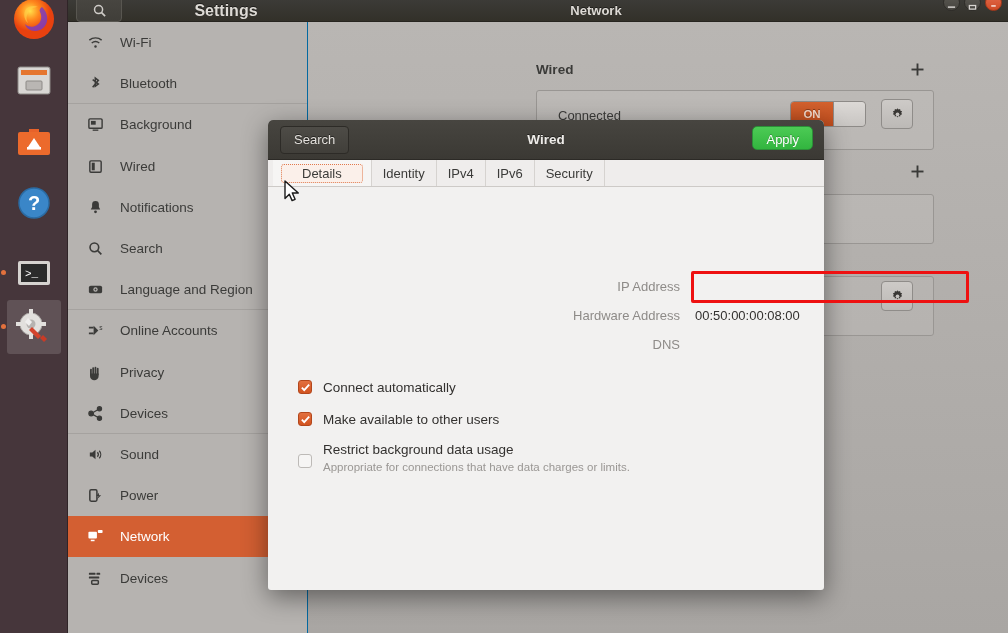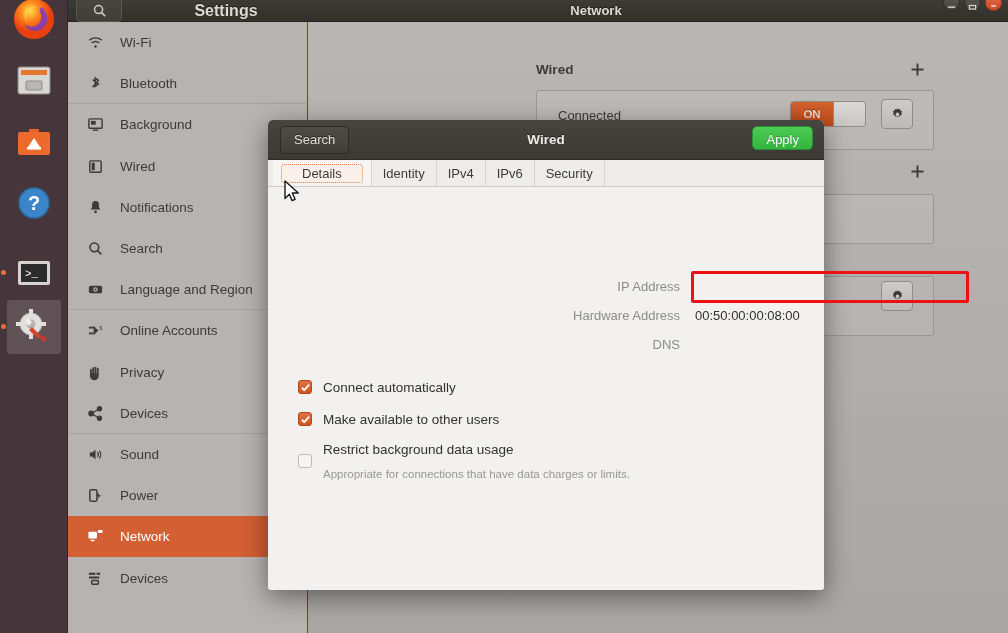--- a/index.html
+++ b/index.html
@@ -206,7 +206,7 @@
   .cbox.checked { background: linear-gradient(#e2703f,#d2531f); border: 1px solid #b3471c; }
   .cbox.unchecked { background: #f6f5f4; border: 1px solid #bdbab7; }
   .cb-label { font-size: 13.5px; color: #33312f; line-height: 16px; }
-  .cb-sub { font-size: 11.5px; color: #9a9794; margin-top: 10px; }
+  .cb-sub { font-size: 11.5px; color: #9a9794; margin-top: 3px; }
 
   #cursor { position: absolute; left: 284px; top: 180px; z-index: 90; }
 </style>

